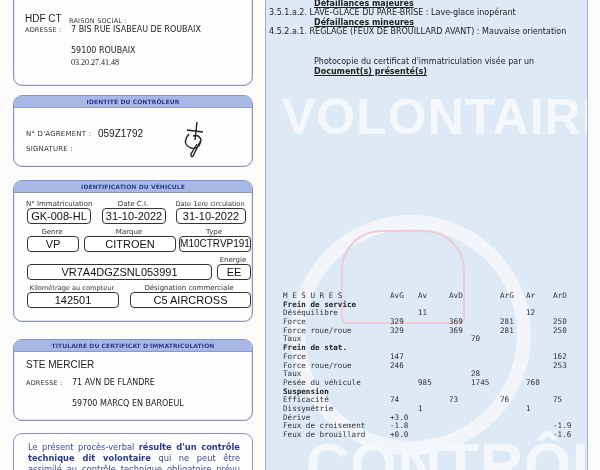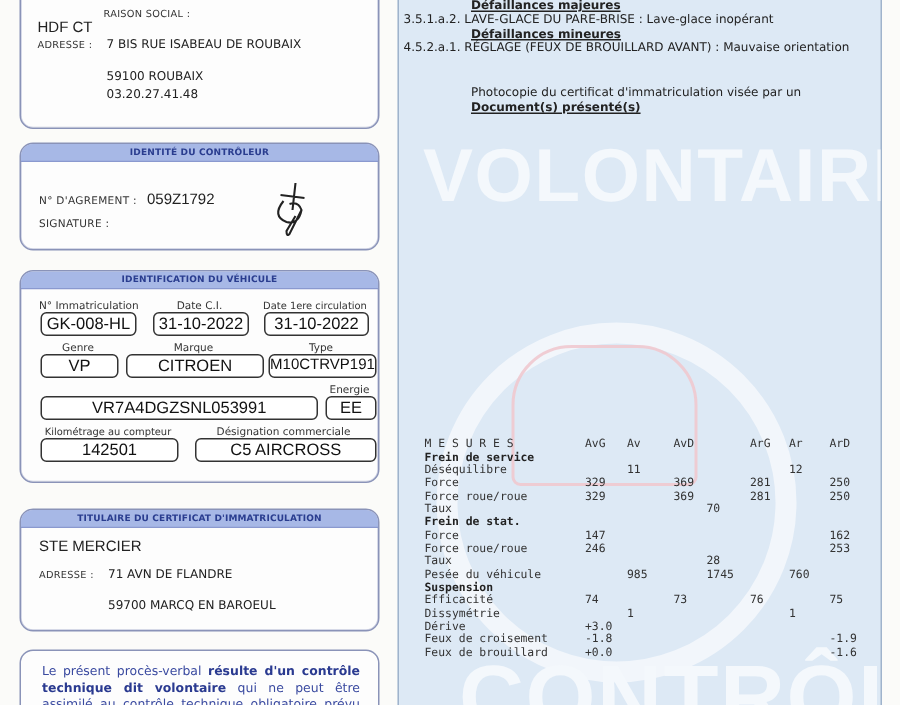--- a/index.html
+++ b/index.html
@@ -73,7 +73,7 @@
 <body>
 
 <div class="card" style="top:-12px;height:96px;">
-  <span class="abs lbl" style="left:11px;top:16px;font-size:6.5px;padding-left:44px;">RAISON SOCIAL :</span>
+  <span class="abs lbl" style="left:11px;top:28px;font-size:6.5px;padding-left:44px;">RAISON SOCIAL :</span>
   <span class="abs" style="left:11px;top:24px;font-size:10px;font-family:Liberation Sans, sans-serif;text-align:center;">HDF CT</span>
   <span class="abs lbl" style="left:11px;top:37px;font-size:6.5px;">ADRESSE :</span>
   <span class="abs val" style="left:57px;top:36px;">7 BIS RUE ISABEAU DE ROUBAIX</span>

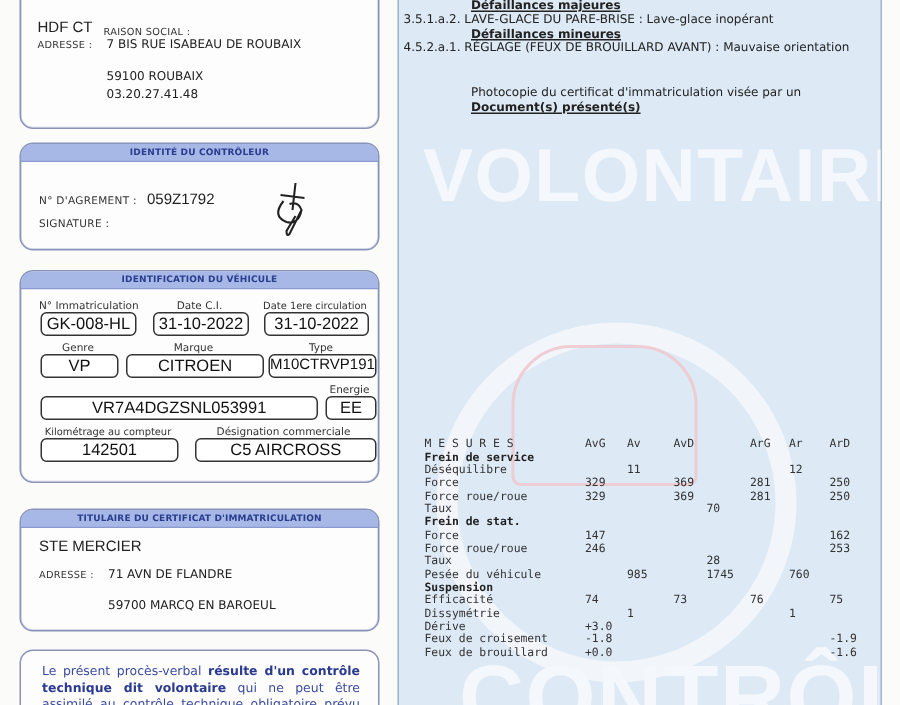--- a/index.html
+++ b/index.html
@@ -78,7 +78,7 @@
   <span class="abs lbl" style="left:11px;top:37px;font-size:6.5px;">ADRESSE :</span>
   <span class="abs val" style="left:57px;top:36px;">7 BIS RUE ISABEAU DE ROUBAIX</span>
   <span class="abs val" style="left:57px;top:57px;">59100 ROUBAIX</span>
-  <span class="abs val" style="left:57px;top:69px;">03.20.27.41.48</span>
+  <span class="abs val" style="left:57px;top:69px;font-family:Liberation Serif, serif;">03.20.27.41.48</span>
 </div>
 
 <div class="card" style="top:95px;height:70px;">

